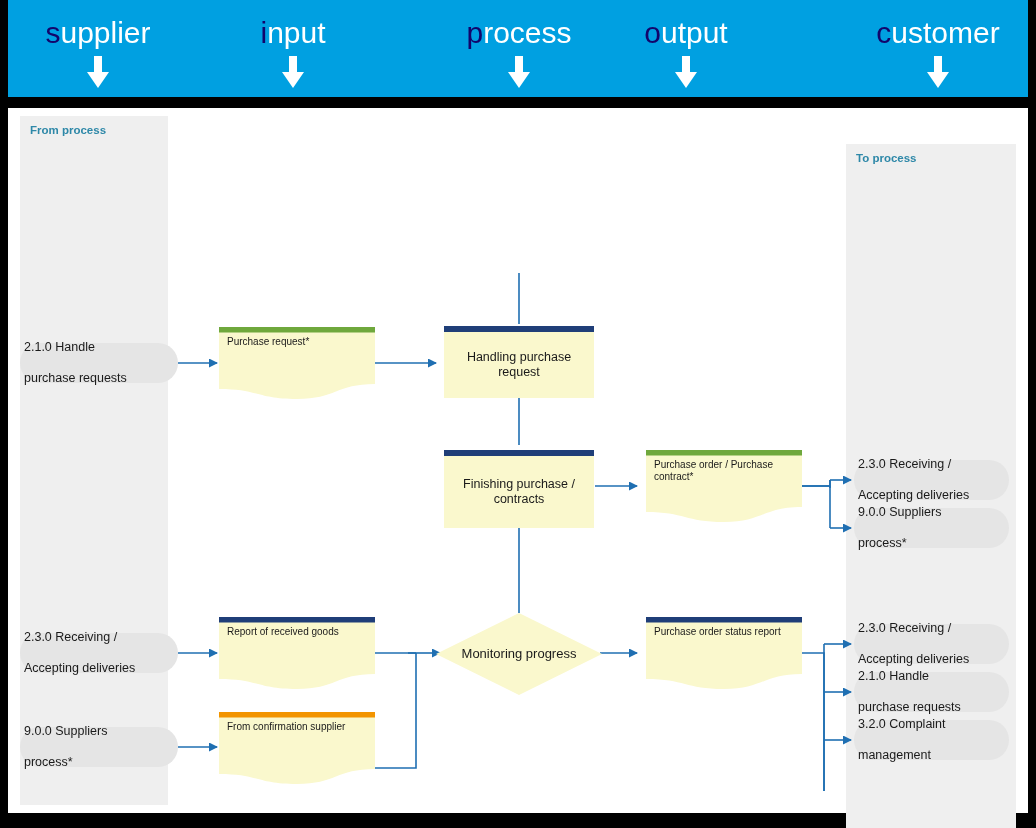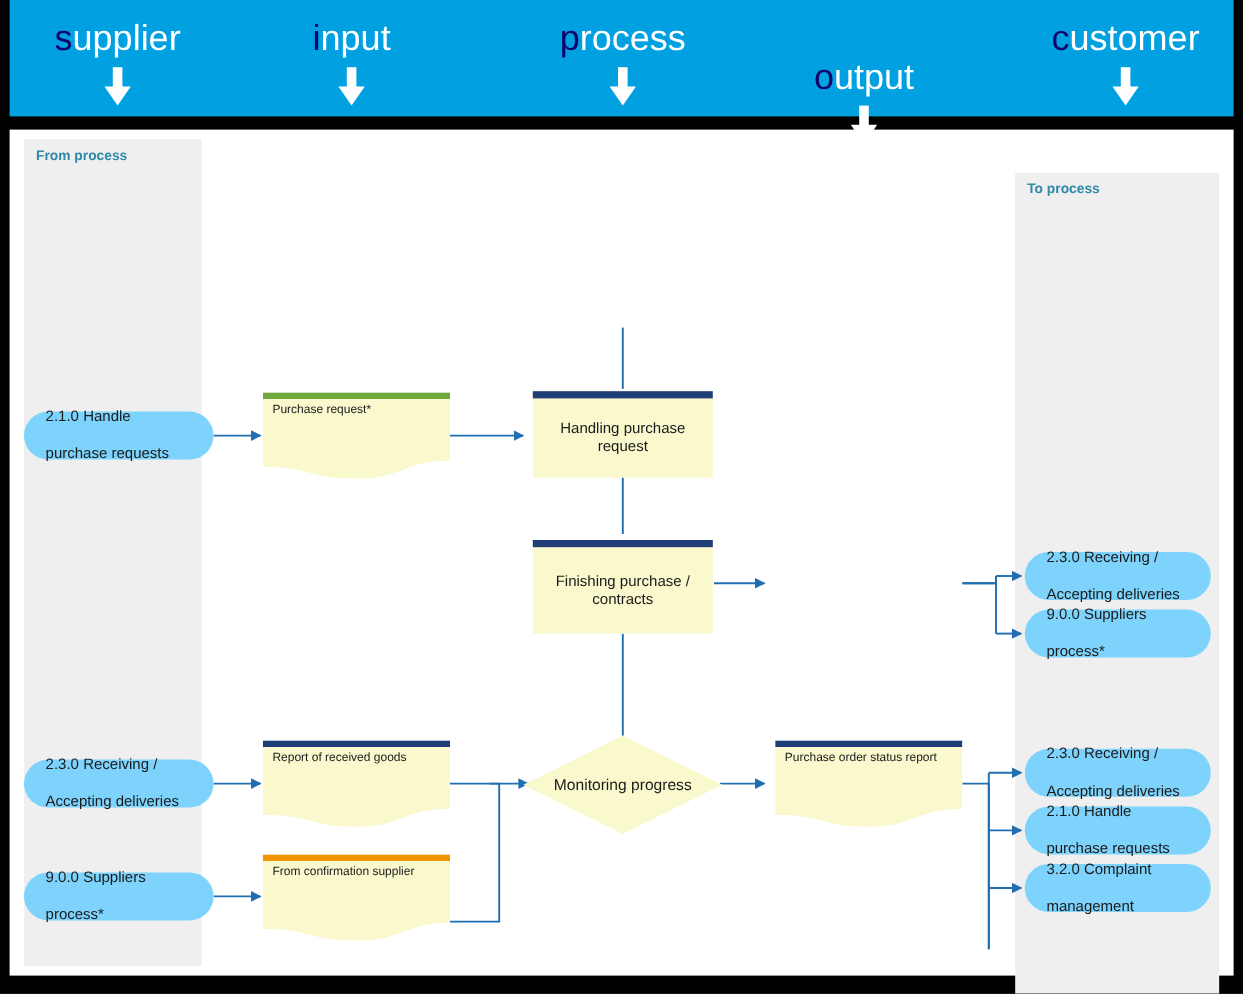--- a/index.html
+++ b/index.html
@@ -170,7 +170,7 @@
       <div class="sipoc-arrow"></div>
     </div>
 
-    <div class="sipoc-col" style="left:622px; width:180px;margin-top:32px;">
+    <div class="sipoc-col" style="left:588px; width:180px;">
       <div class="sipoc-word"><span class="first">o</span><span>utput</span></div>
       <div class="sipoc-arrow"></div>
     </div>

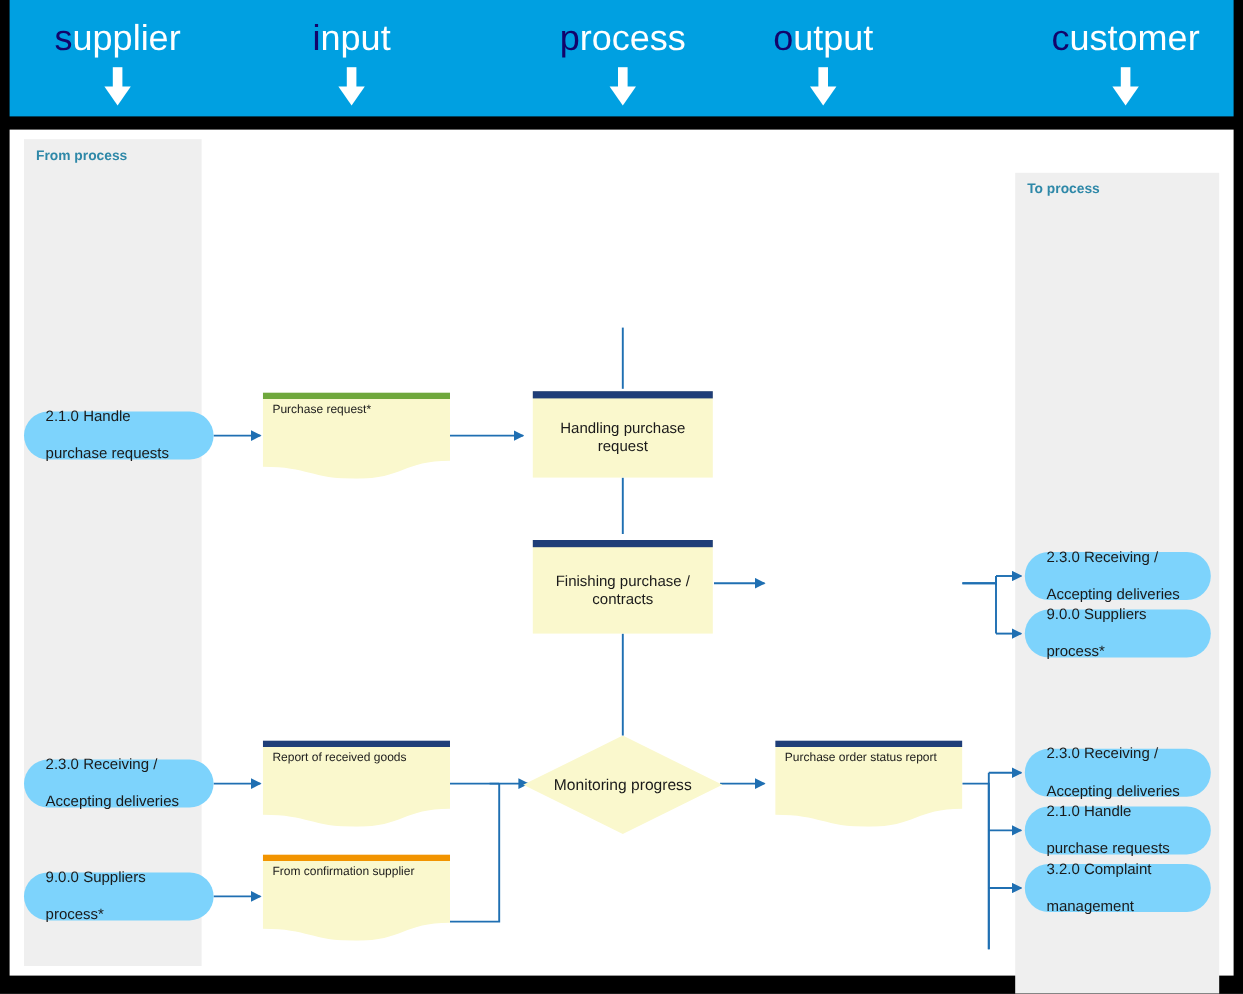--- a/index.html
+++ b/index.html
@@ -97,11 +97,11 @@
 
   
   .pill {
-    background: #7dd3fc;
+    background: #e5e5e5;
     border-radius: 22px;
     display: flex;
     align-items: center;
-    padding: 0 18px;
+    padding: 0 4px;
   }
   .pill span { display: block; }
 

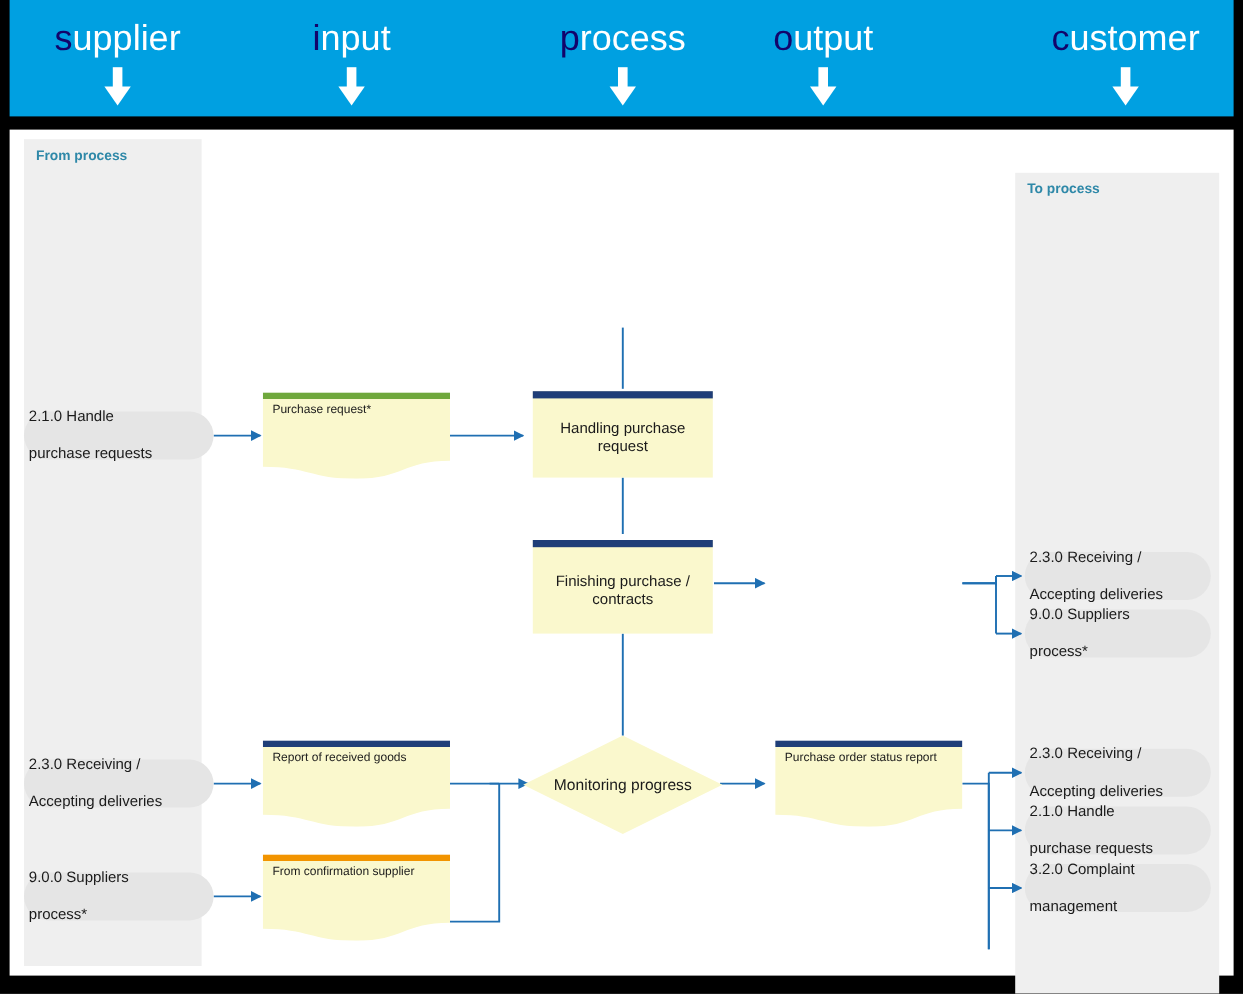--- a/index.html
+++ b/index.html
@@ -303,6 +303,13 @@
       <div class="dia-label">Monitoring progress</div>
     </div>
 
+    <div class="node doc" style="left:638px; top:342px; width:156px; height:72px;">
+      <svg width="156" height="72" viewBox="0 0 156 72" xmlns="http://www.w3.org/2000/svg">
+        <path d="M0,5 L156,5 L156,57 C117,57 117,72 78,72 C39,72 39,62 0,62 Z" fill="#FAF8CD"></path>
+        <rect x="0" y="0" width="156" height="5.5" fill="#6FA83C"></rect>
+      </svg>
+      <div class="doc-label">Purchase order / Purchase contract*</div>
+    </div>
 
     <div class="node doc" style="left:638px; top:509px; width:156px; height:72px;">
       <svg width="156" height="72" viewBox="0 0 156 72" xmlns="http://www.w3.org/2000/svg">

